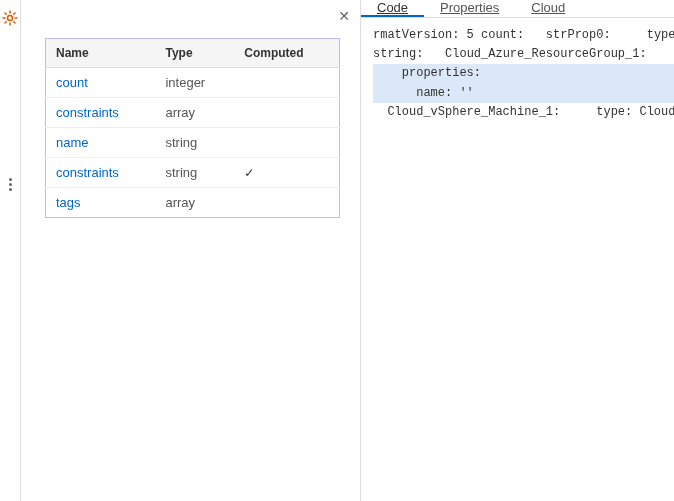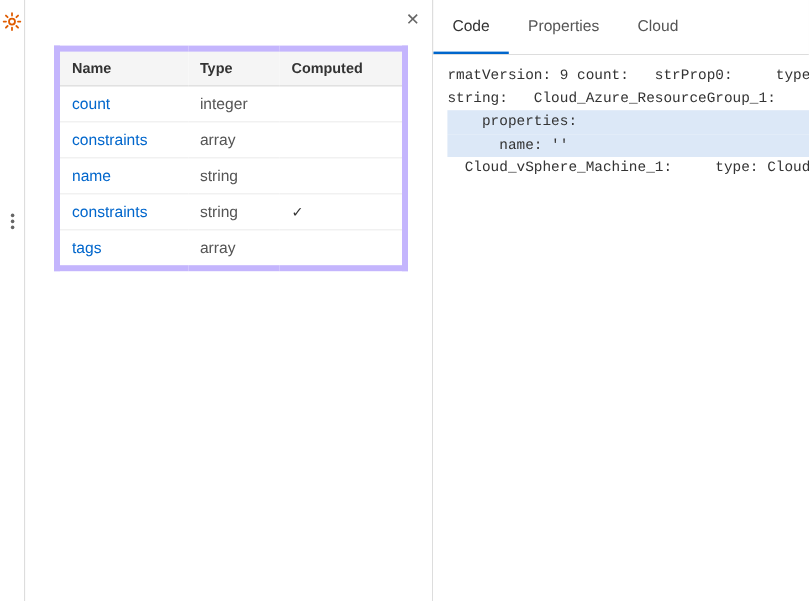--- a/index.html
+++ b/index.html
@@ -168,11 +168,12 @@
     }
 
     .tab {
-      padding: 14px 16px;
+      padding: 0 16px;
       font-size: 13px;
       cursor: pointer;
       color: #555;
       border-bottom: 2px solid transparent;
+      text-decoration: underline;
     }
 
     .tab.active {

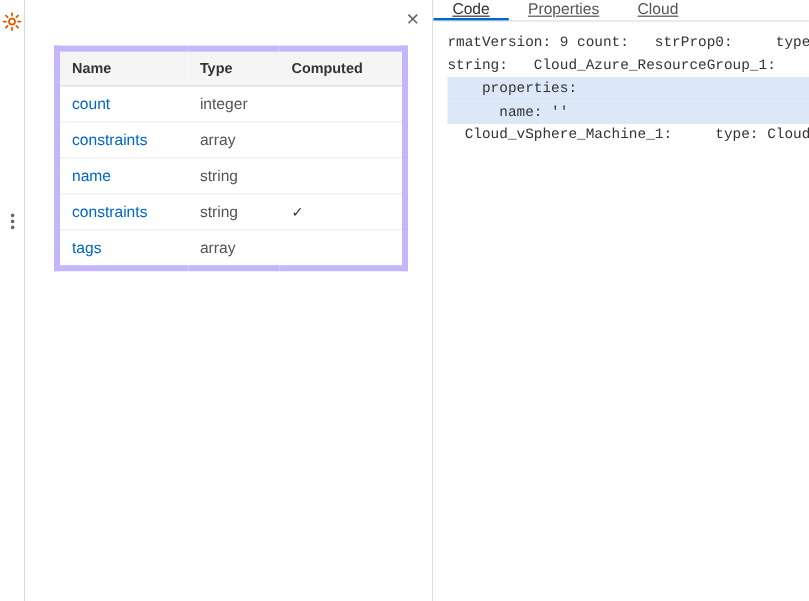--- a/index.html
+++ b/index.html
@@ -281,7 +281,7 @@
         <div class="tab">Cloud</div>
       </div>
     <div class="code-area" id="code-area">
-    <span class="line">rmatVersion: 9</span>
+    <span class="line">rmatVersion: 5</span>
 <span class="line">count:</span>
 <span class="line">  strProp0:</span>
 <span class="line">    type: string</span>

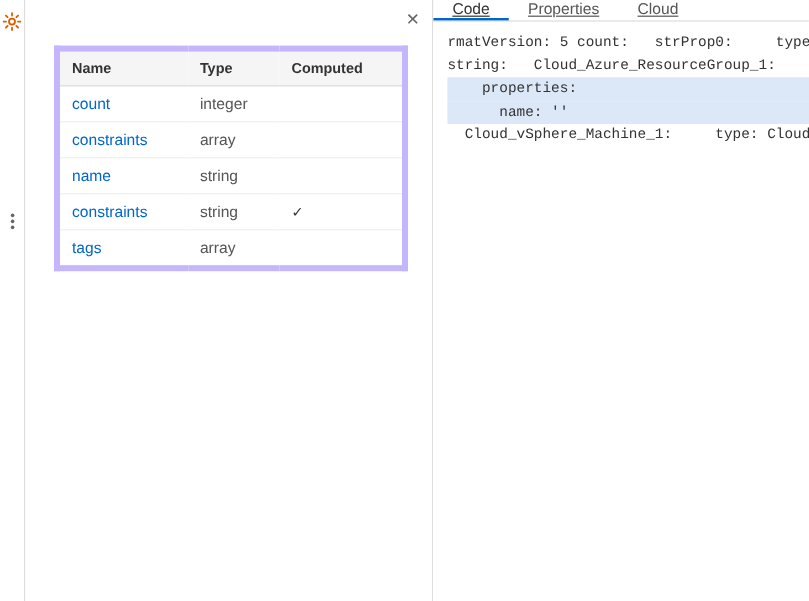--- a/index.html
+++ b/index.html
@@ -120,7 +120,7 @@
     .fields-table {
       width: 100%;
       border-collapse: collapse;
-      border: 5px solid #c4b5fd;
+      border: 1px solid #c4b5fd;
     }
 
     .fields-table th {

